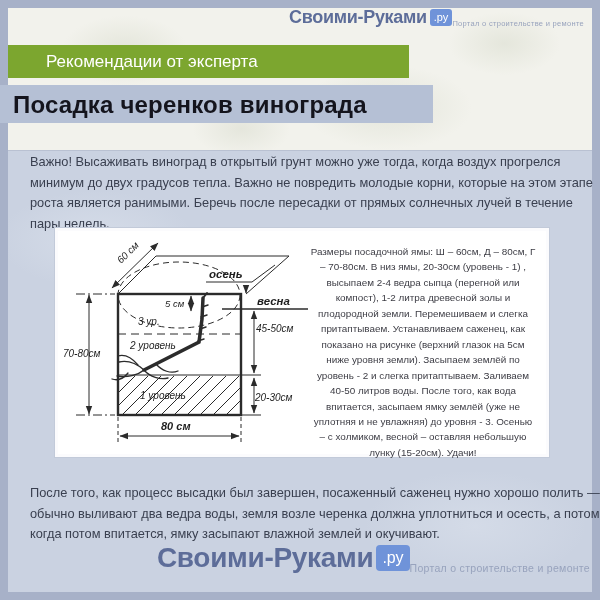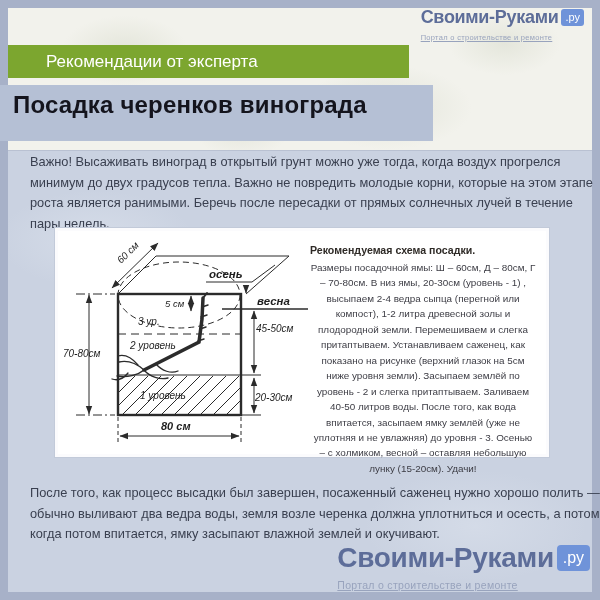--- a/index.html
+++ b/index.html
@@ -48,7 +48,7 @@
   .para1{top:152px;}
   .para2{top:483px;}
   
-  .logo{position:absolute;display:flex;flex-direction:column;align-items:flex-start;}
+  .logo{position:absolute;display:flex;flex-direction:row;align-items:flex-end;}
   .logo-row{display:flex;align-items:center;gap:3px;}
   .logo-name{color:var(--logo_text,#5d6d99);font-weight:bold;letter-spacing:-.3px;}
   .logo-badge{

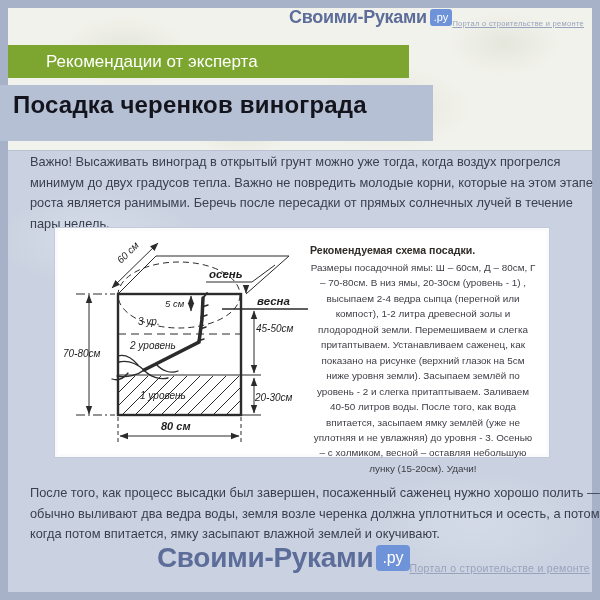--- a/index.html
+++ b/index.html
@@ -55,7 +55,7 @@
     background:var(--badge_bg,#6f93d9);color:#fff;border-radius:4px;
     display:inline-block;line-height:1;font-weight:normal;
   }
-  .logo-tag{color:#98a3bd;letter-spacing:.3px;margin-top:5px;white-space:nowrap;text-decoration:underline;}
+  .logo-tag{color:#98a3bd;letter-spacing:.3px;margin-top:5px;white-space:nowrap;}
   .logo.top{right:16px;top:7px;}
   .logo.top .logo-name{font-size:18px;}
   .logo.top .logo-badge{font-size:11px;padding:3px 4px;border-radius:3px;}

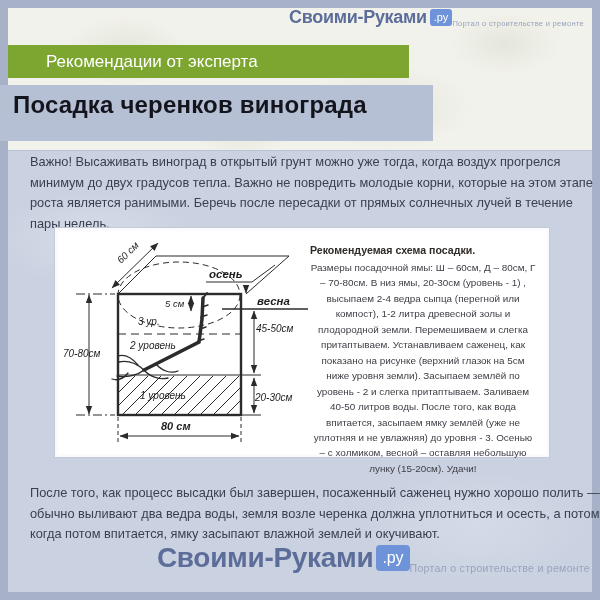--- a/index.html
+++ b/index.html
@@ -34,7 +34,7 @@
     box-sizing:border-box;white-space:nowrap;
   }
   .title-bar{
-    position:absolute;left:0;top:85px;width:433px;height:56px;
+    position:absolute;left:0;top:85px;width:433px;height:38px;
     background:var(--title_bg,#b5c0d5);
   }
   .title-bar .title{

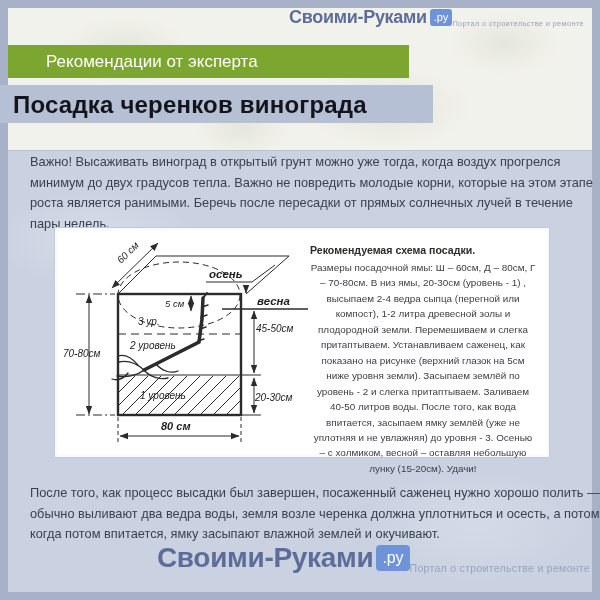--- a/index.html
+++ b/index.html
@@ -193,7 +193,6 @@
     </svg>
 
     <div class="note">
-      <div class="note-title">Рекомендуемая схема посадки.</div>
       <div class="note-body">Размеры посадочной ямы:  Ш – 60см, Д – 80см, Г – 70-80см. В низ ямы, 20-30см (уровень - 1) , высыпаем 2-4 ведра сыпца (перегной или компост), 1-2 литра древесной золы и плодородной земли. Перемешиваем и слегка притаптываем. Устанавливаем саженец, как показано на рисунке (верхний глазок на 5см ниже уровня земли). Засыпаем землёй по уровень - 2 и слегка притаптываем. Заливаем 40-50 литров воды. После того, как вода впитается, засыпаем ямку землёй (уже не уплотняя и не увлажняя) до уровня - 3. Осенью – с холмиком, весной – оставляя небольшую лунку (15-20см). Удачи!</div>
     </div>
   </div>

